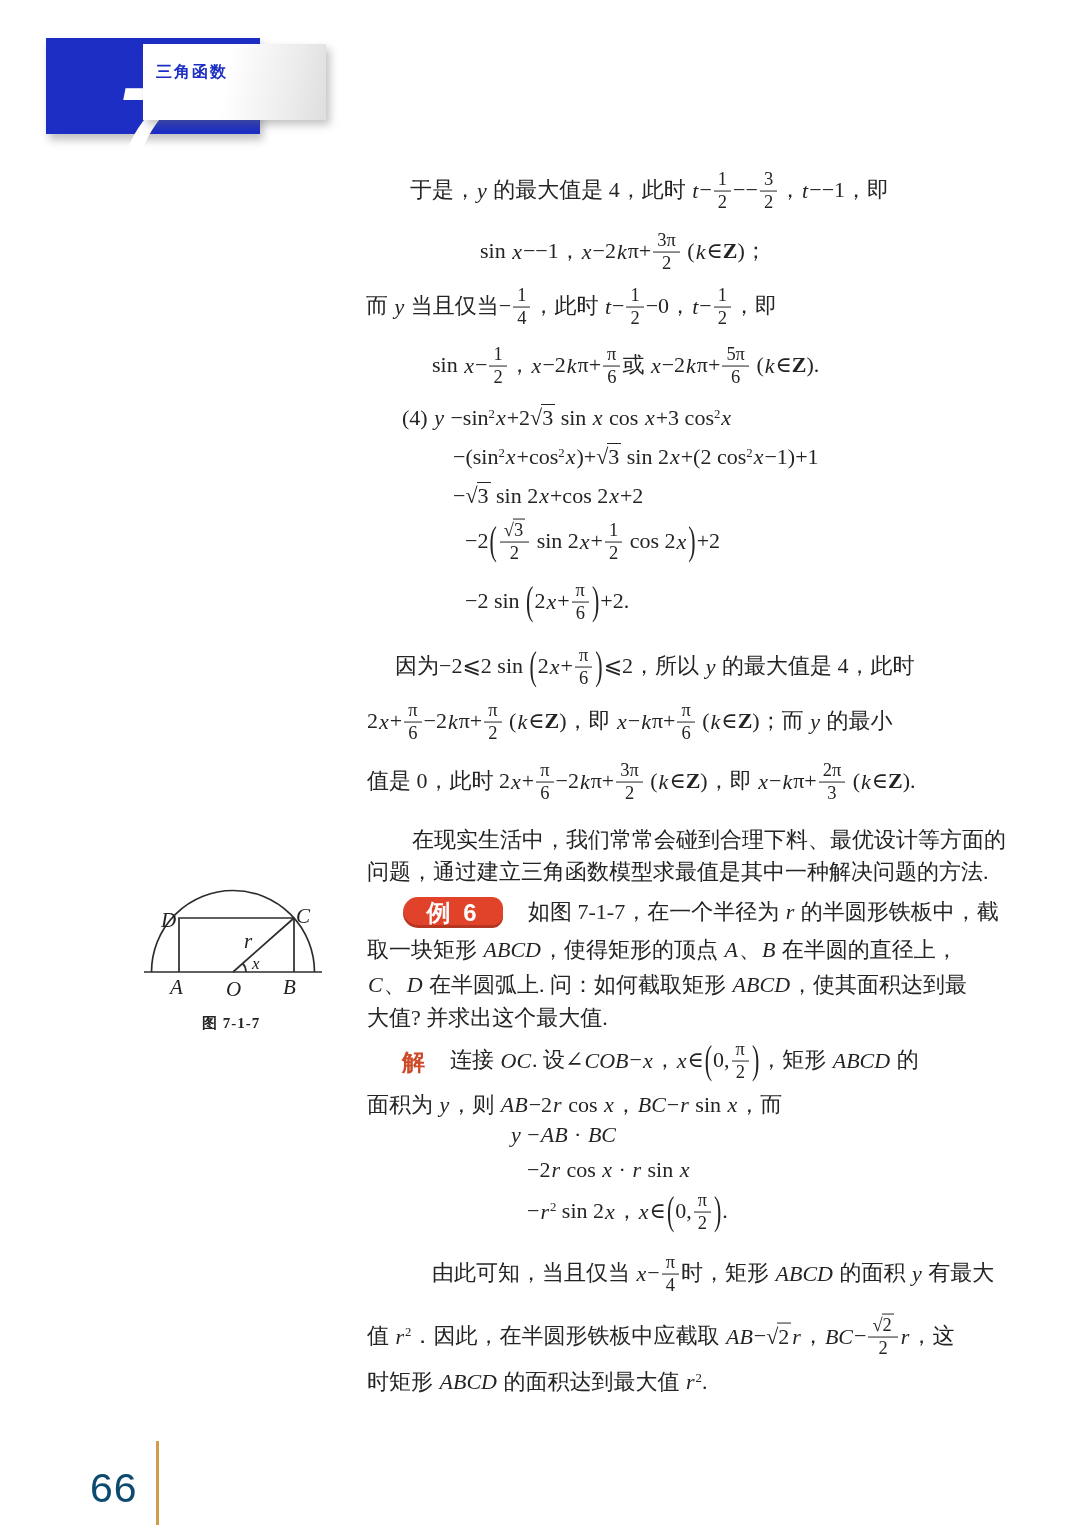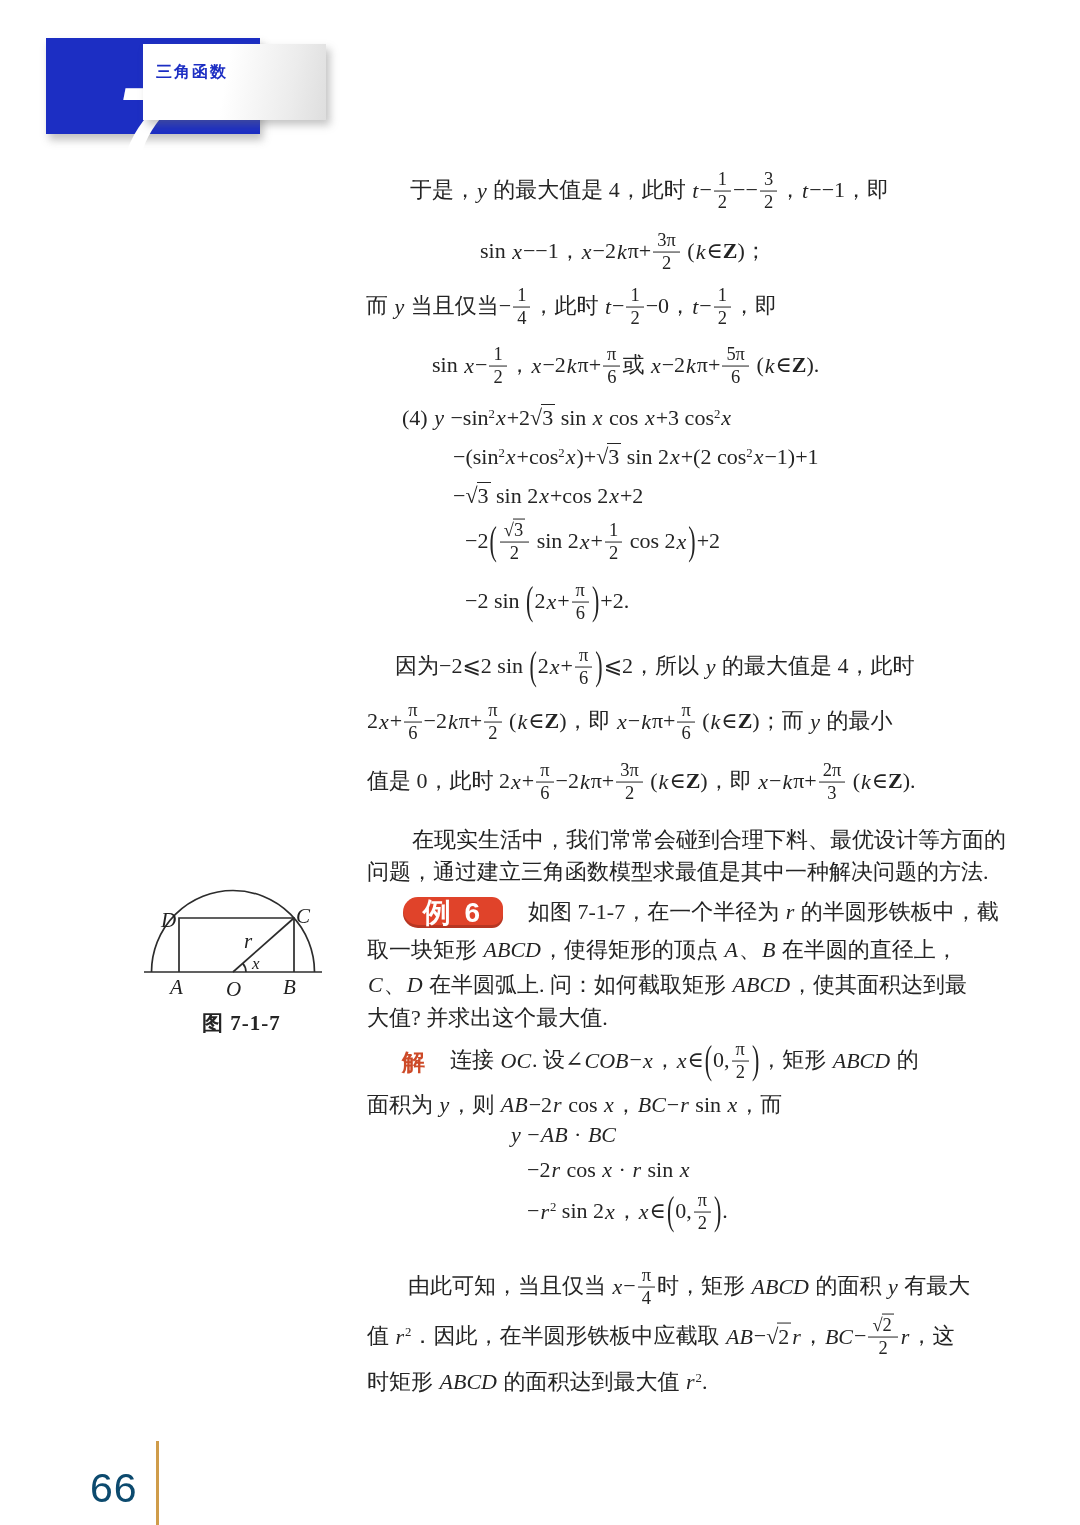--- a/index.html
+++ b/index.html
@@ -36,7 +36,7 @@
   
   .ex-badge{position:absolute;left:403px;top:897px;width:100px;height:31px;
     border-radius:15px 11px 11px 15px;display:flex;align-items:center;justify-content:center;
-    color:#fff;font-weight:700;font-size:28px;letter-spacing:3px;
+    color:#fff;font-weight:700;font-size:24px;letter-spacing:3px;
     font-family:"Liberation Sans","DejaVu Sans",sans-serif;
     box-shadow:inset 0 -3px 0 rgba(0,0,0,.18);}
   .sol-label{position:absolute;left:402px;top:1062px;transform:translateY(-50%);

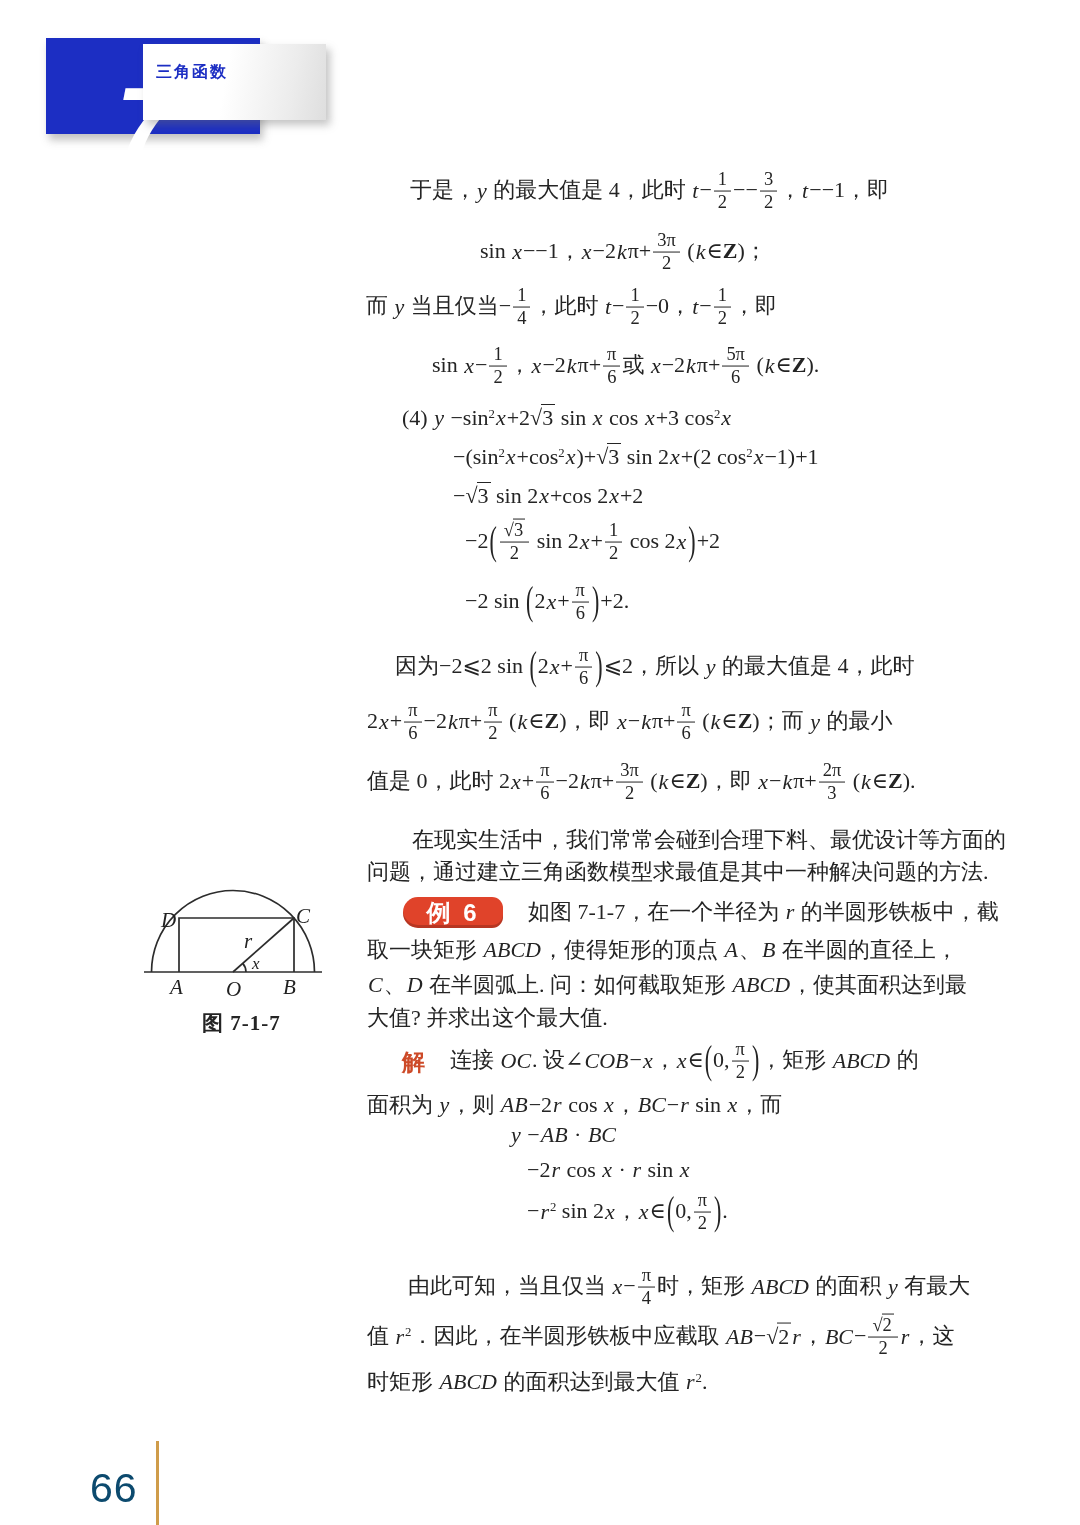--- a/index.html
+++ b/index.html
@@ -48,7 +48,7 @@
     font-style:italic;font-size:21px;}
   #figure-svg text.small{font-size:17px;}
   .fig-caption{position:absolute;left:202px;top:1023px;transform:translateY(-50%);
-    font-size:21px;font-weight:700;letter-spacing:1px;}
+    font-size:15px;font-weight:700;letter-spacing:1px;}
   
   .page-number{position:absolute;left:90px;top:1465px;font-size:41px;letter-spacing:1px;
     font-family:"Liberation Sans","DejaVu Sans",sans-serif;}

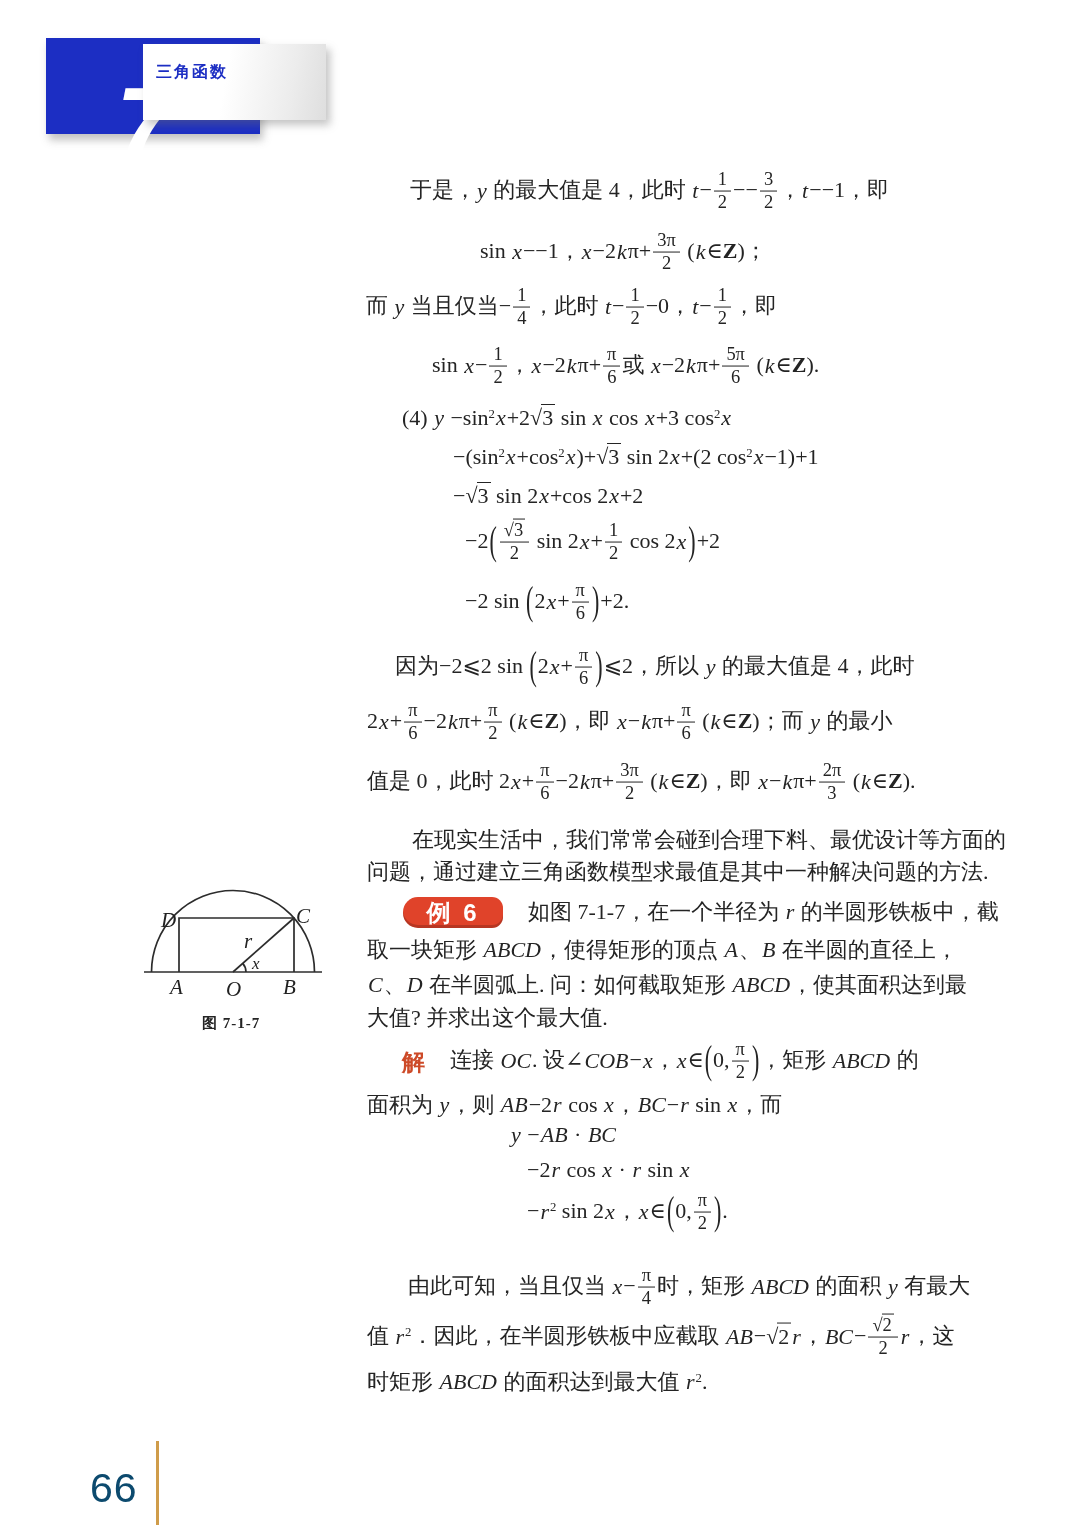--- a/index.html
+++ b/index.html
@@ -153,7 +153,7 @@
           <span class="num">π</span>
           <span class="den">2</span>
         </span><span class="bp">)</span><span>.</span></div>
-      <div class="mline" style="top: 1275px; left: 408px; margin-top: 13px;"><span>由此可知，当且仅当 </span><span class="mv">x</span><span>−</span><span class="frac">
+      <div class="mline" style="top: 1275px; left: 432px;"><span>由此可知，当且仅当 </span><span class="mv">x</span><span>−</span><span class="frac">
           <span class="num">π</span>
           <span class="den">4</span>
         </span><span>时，矩形 </span><span class="mv">ABCD</span><span> 的面积 </span><span class="mv">y</span><span> 有最大</span></div>

